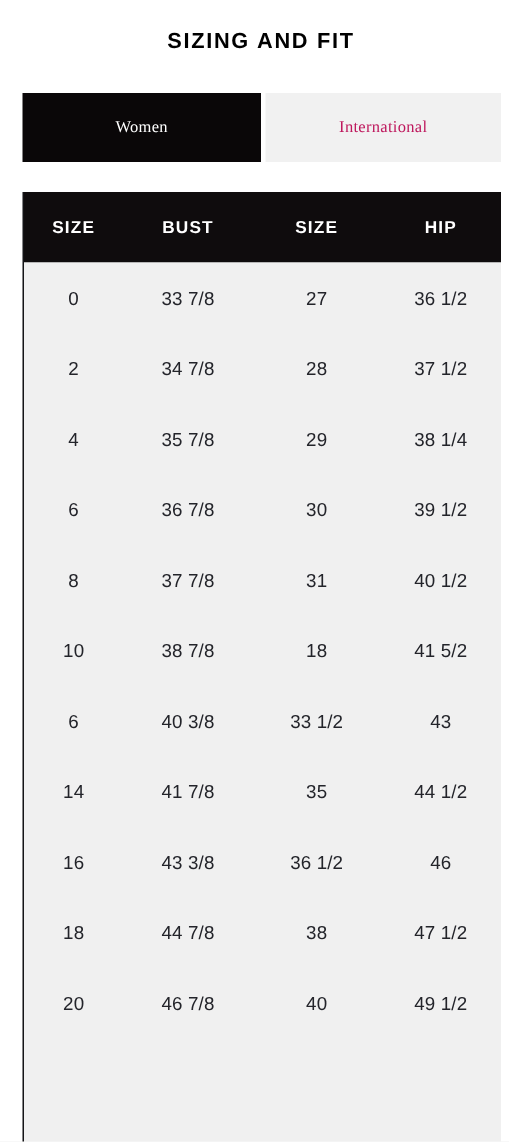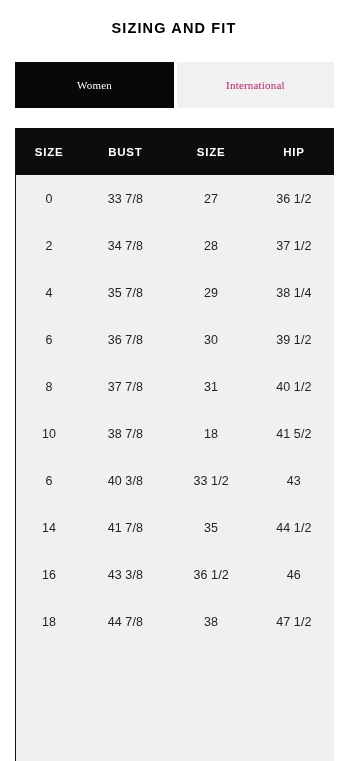--- a/index.html
+++ b/index.html
@@ -215,6 +215,12 @@
           <td>38</td>
           <td>47 1/2</td>
         </tr>
+        <tr>
+          <td>20</td>
+          <td>46 7/8</td>
+          <td>40</td>
+          <td>49 1/2</td>
+        </tr>
       </tbody>
     </table>
   </div>

